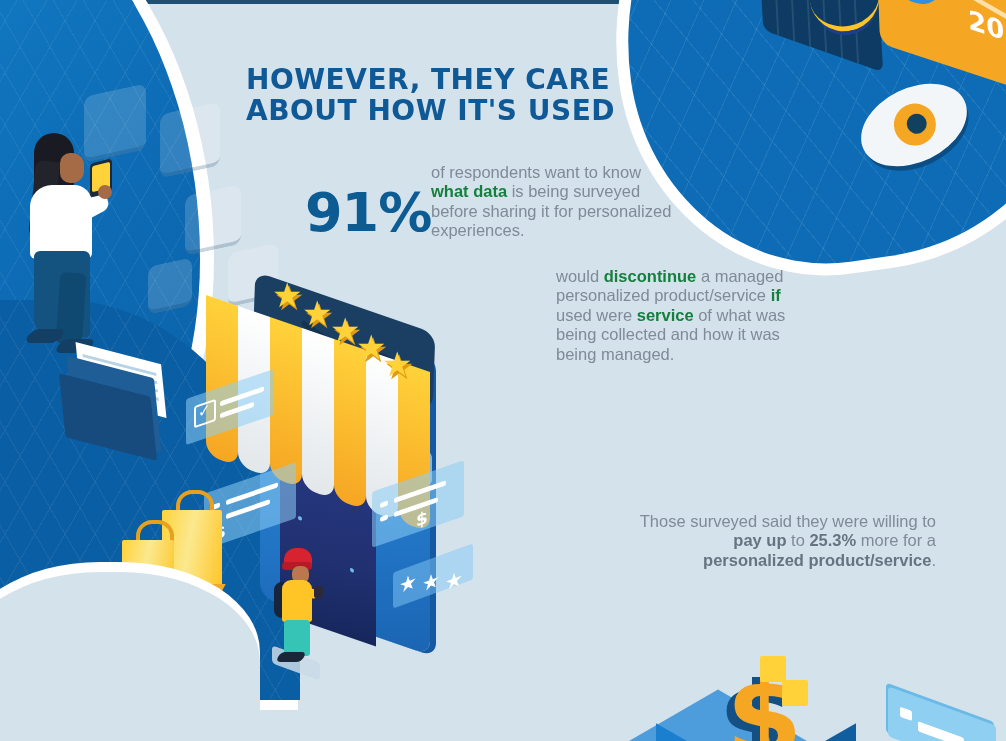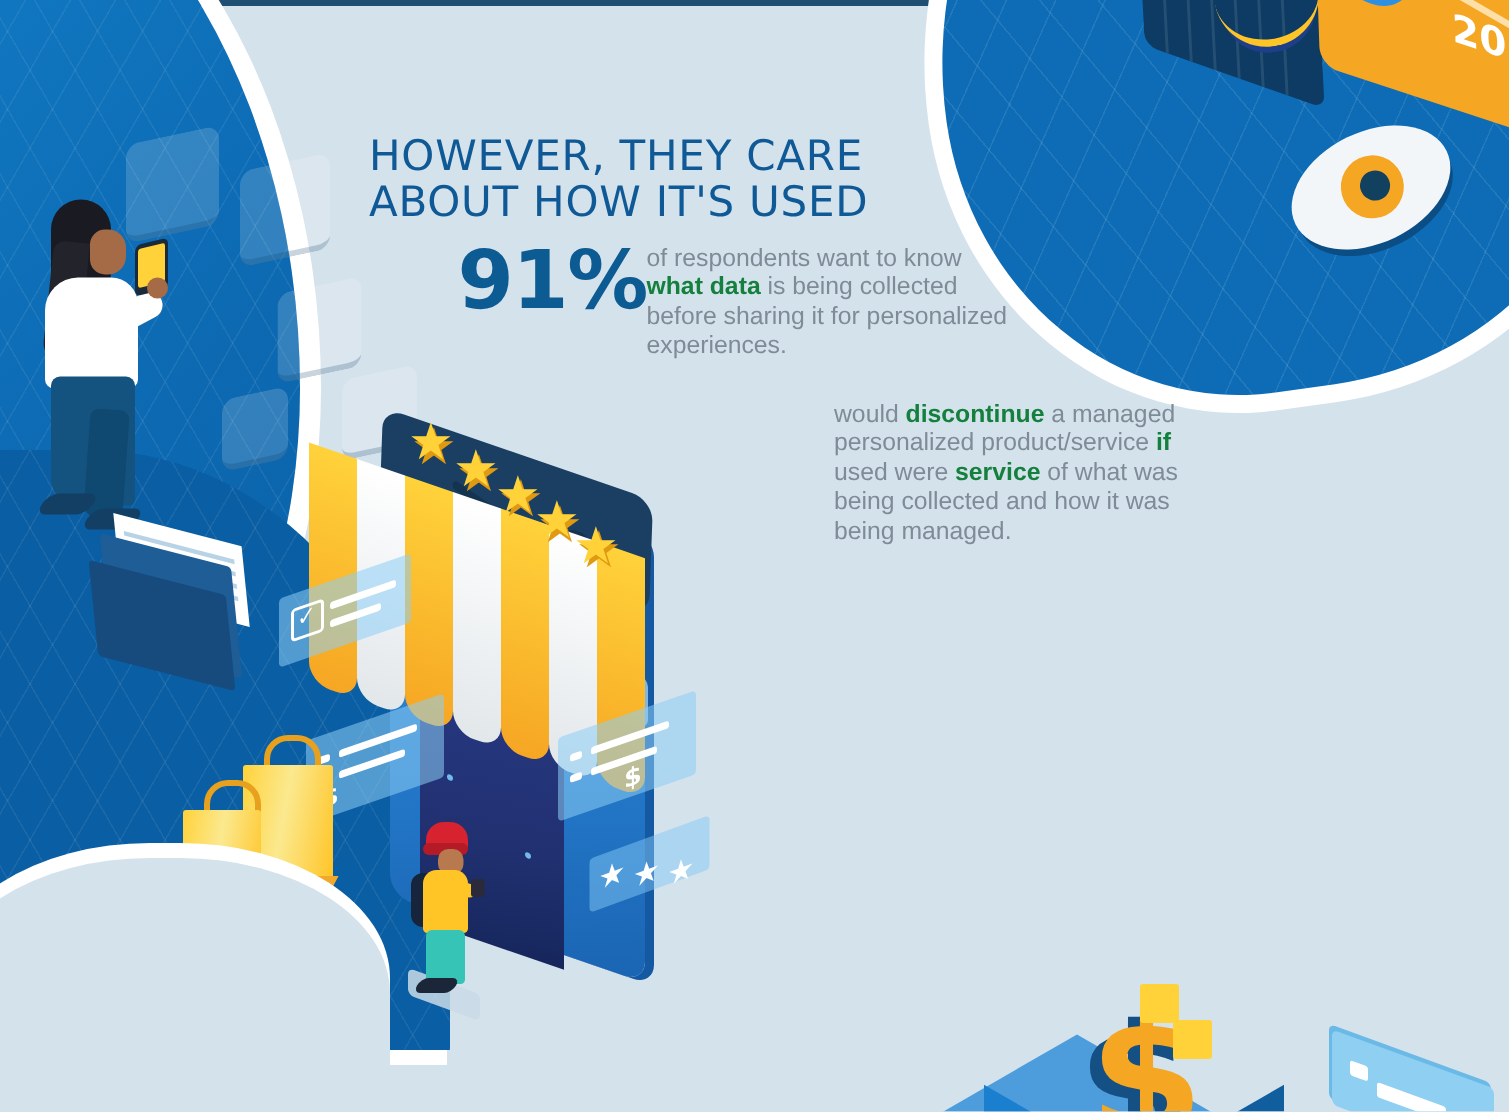--- a/index.html
+++ b/index.html
@@ -365,13 +365,12 @@
   .heading {
     position: absolute;
     color: #0f5a96;
-    font-weight: normal;
+    font-weight: bold;
     font-size: 28px;
     line-height: 1.12;
     letter-spacing: 0.5px;
     font-family: "DejaVu Sans", sans-serif;
     text-transform: uppercase;
-    margin-top: 24px;
   }
   #heading-care { left: 246px; top: 64px; width: 400px; text-align: left; }
   #heading-pay  { left: 556px; top: 428px; width: 380px; text-align: right; }

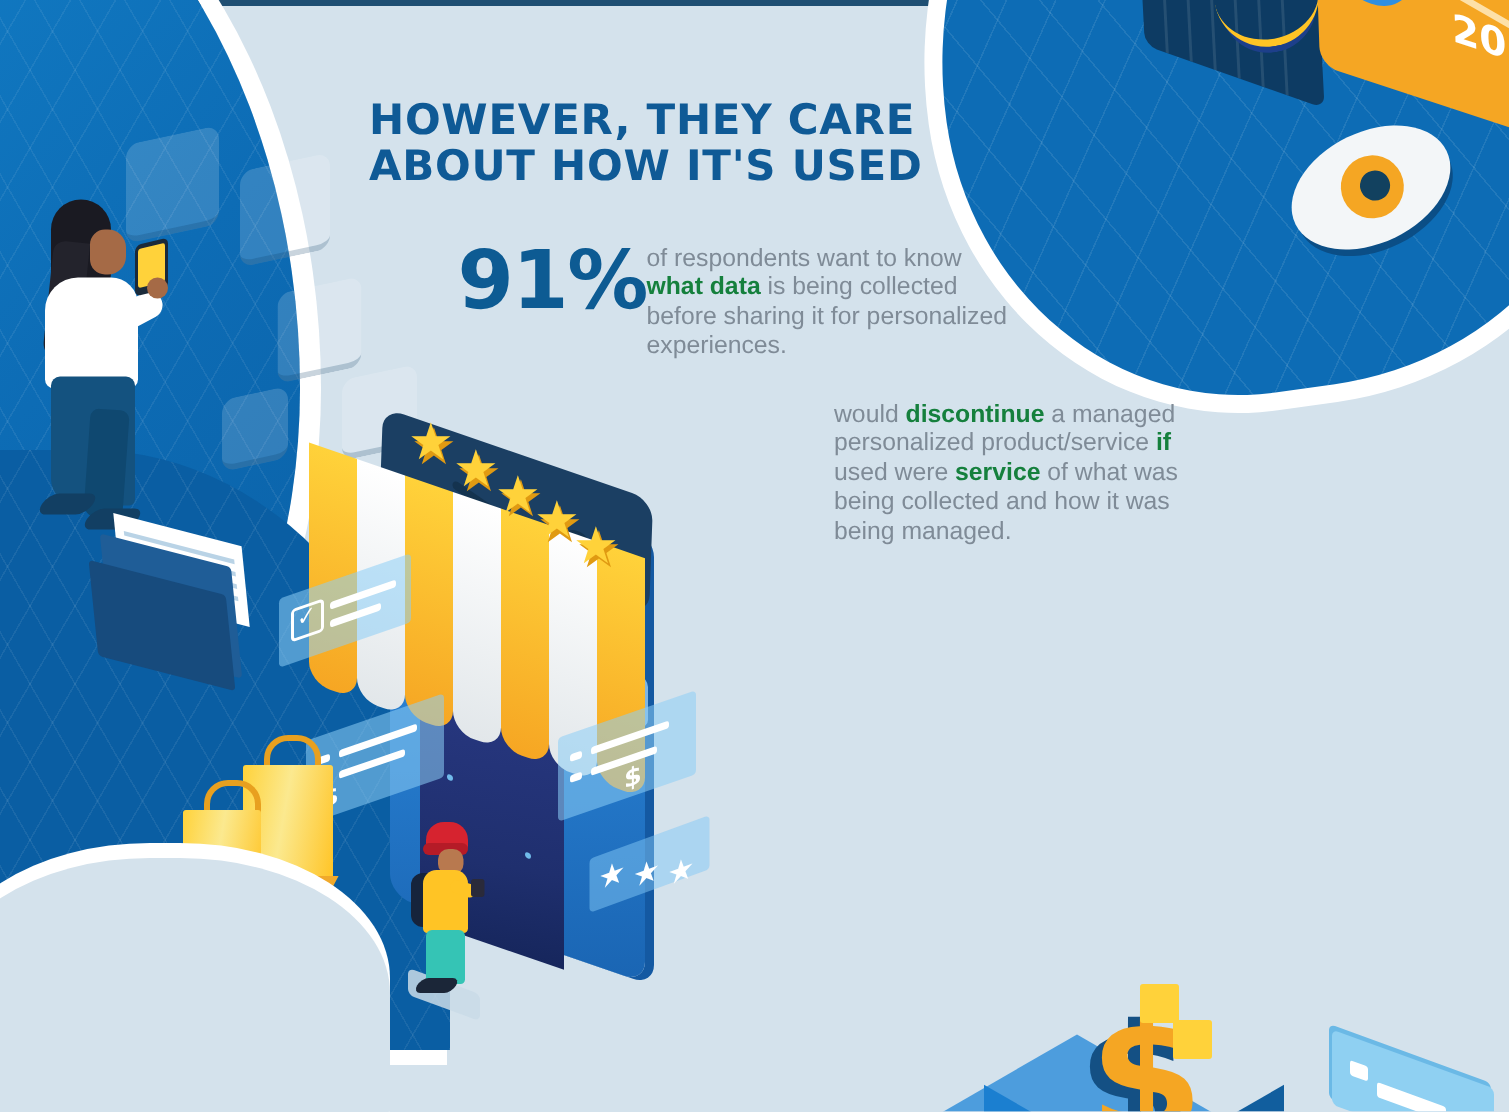--- a/index.html
+++ b/index.html
@@ -382,6 +382,7 @@
     line-height: 1;
     font-family: "DejaVu Sans", sans-serif;
     letter-spacing: -1px;
+    margin-top: 26px;
   }
   .stat-text {
     position: absolute;

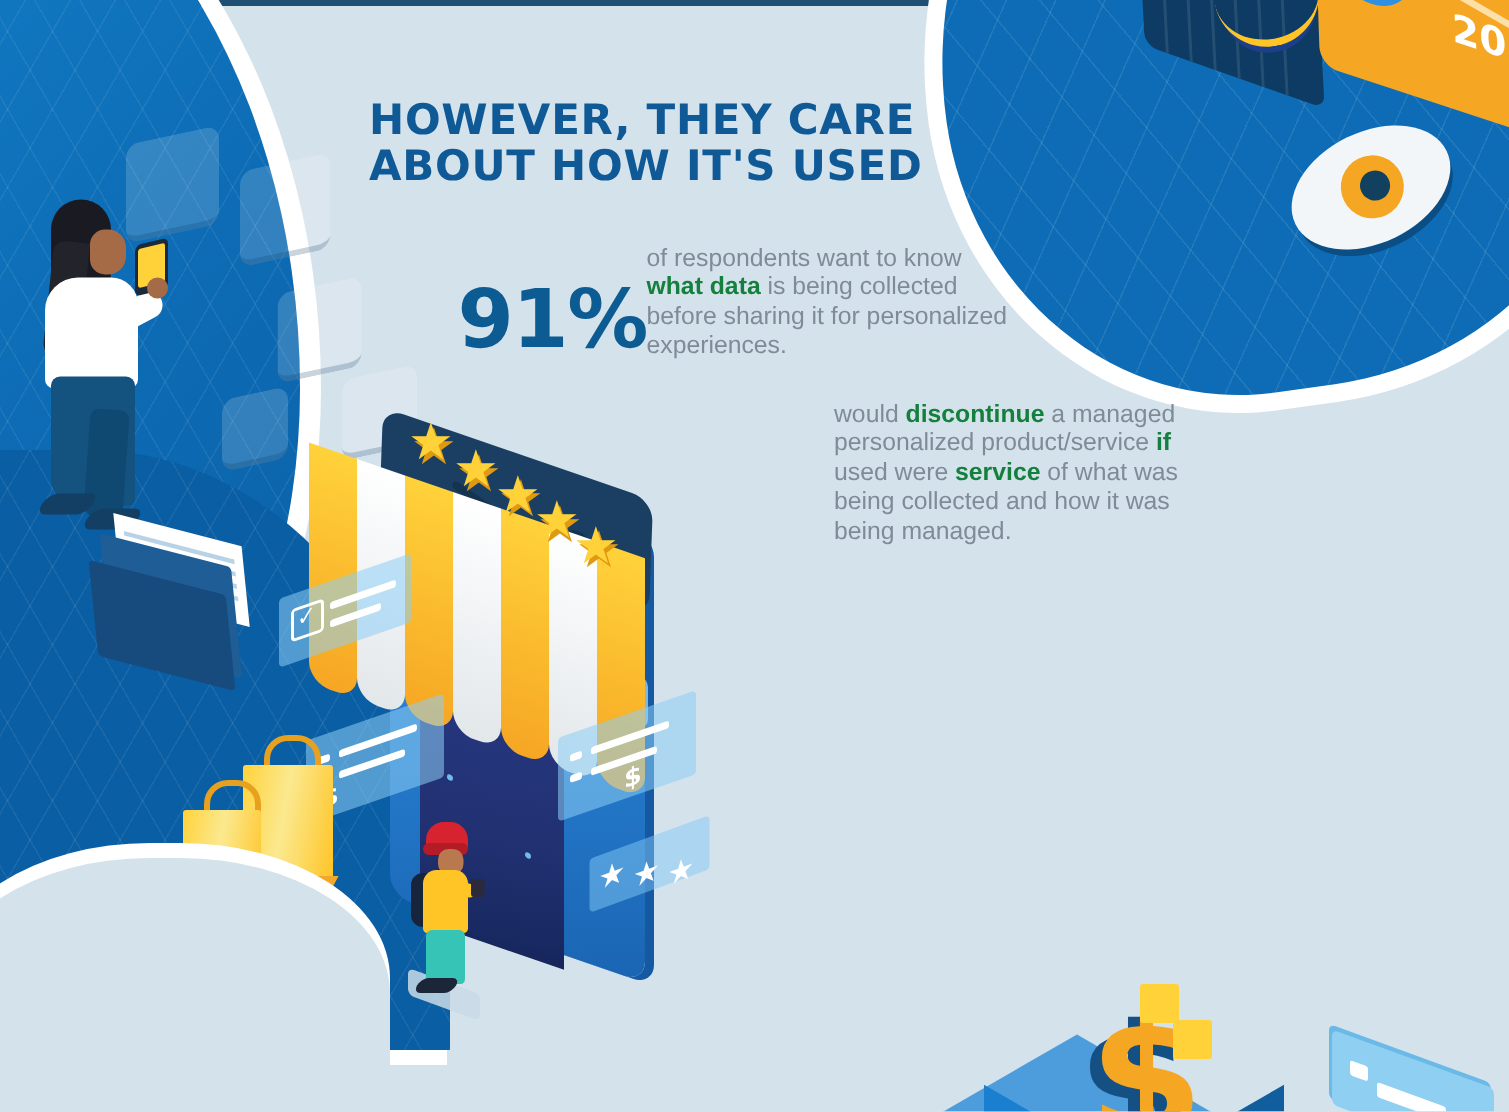--- a/index.html
+++ b/index.html
@@ -583,7 +583,7 @@
   <div class="heading" id="heading-care">However, they care about how it's used</div>
 
   <div class="stat-number" id="stat-91-num">91%</div>
-  <div class="stat-text" id="stat-91-txt"><span>of respondents want to know </span><b>what data</b><span> is being collected before sharing it for personalized experiences.</span></div>
+  <div class="stat-text" id="stat-91-txt"><span>of respondents want to know </span><b>what data</b><span> is being surveyed before sharing it for personalized experiences.</span></div>
 
   <div class="stat-text" id="stat-88-txt"><span>would </span><b>discontinue</b><span> a managed personalized product/service </span><b>if</b><span> used were </span><b>service</b><span> of what was being collected and how it was being managed.</span></div>
 

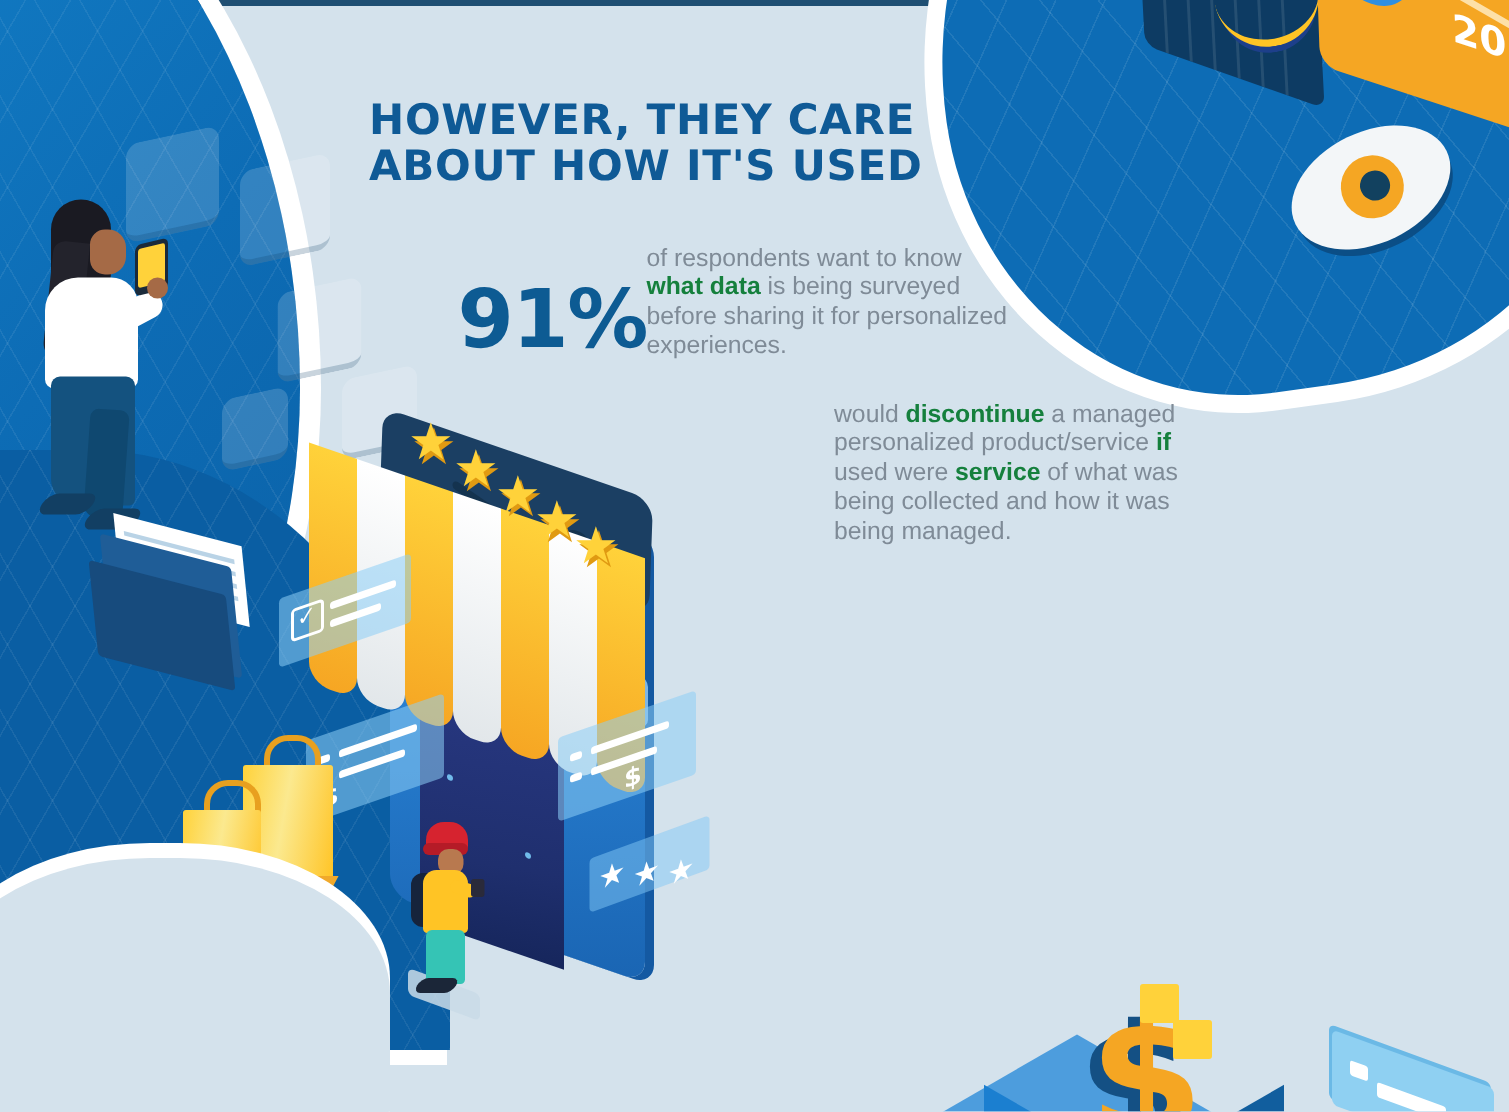--- a/index.html
+++ b/index.html
@@ -588,6 +588,7 @@
   <div class="stat-text" id="stat-88-txt"><span>would </span><b>discontinue</b><span> a managed personalized product/service </span><b>if</b><span> used were </span><b>service</b><span> of what was being collected and how it was being managed.</span></div>
 
 
+  <div id="pay-text"><span>Those surveyed said they were willing to </span><b>pay up</b><span> to </span><b>25.3%</b><span> more for a </span><b>personalized product/service</b><span>.</span></div>
 
 </div>
 

